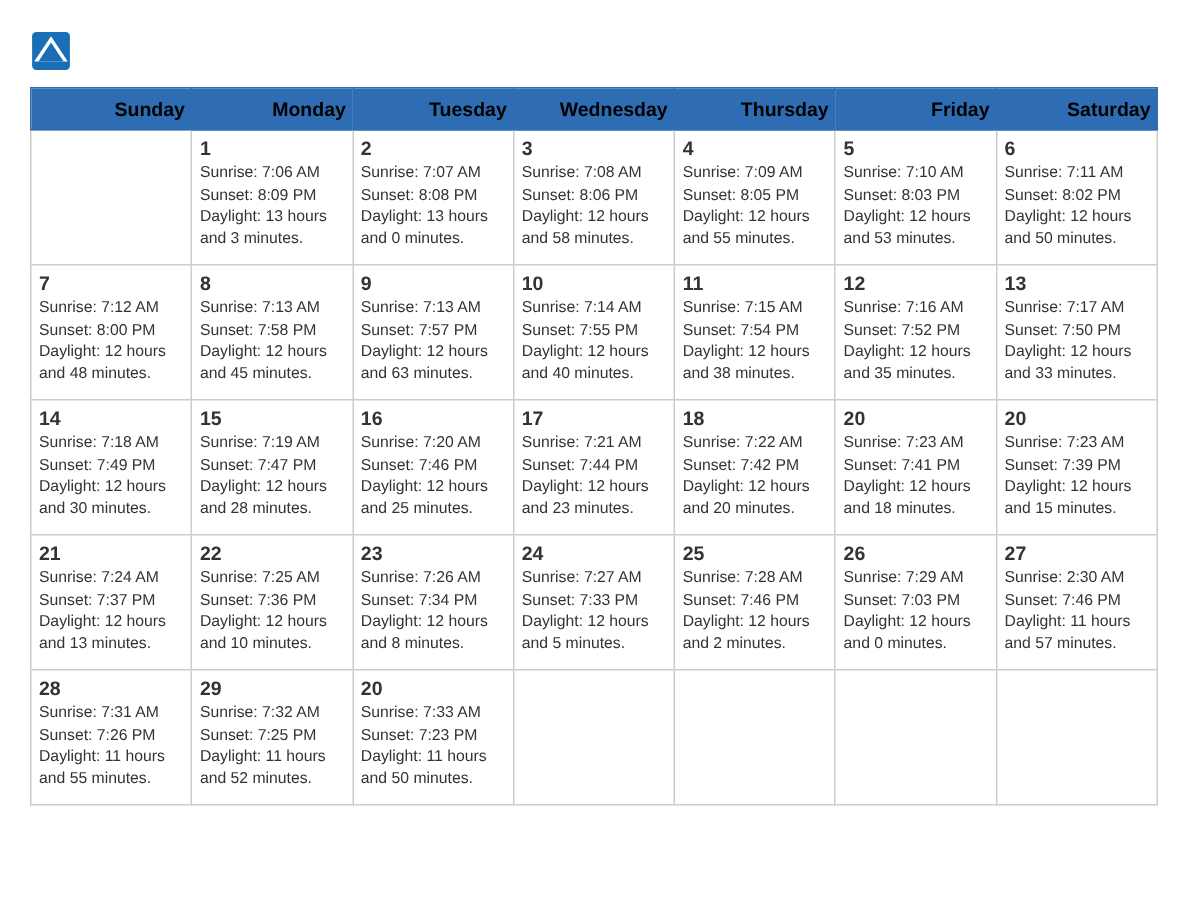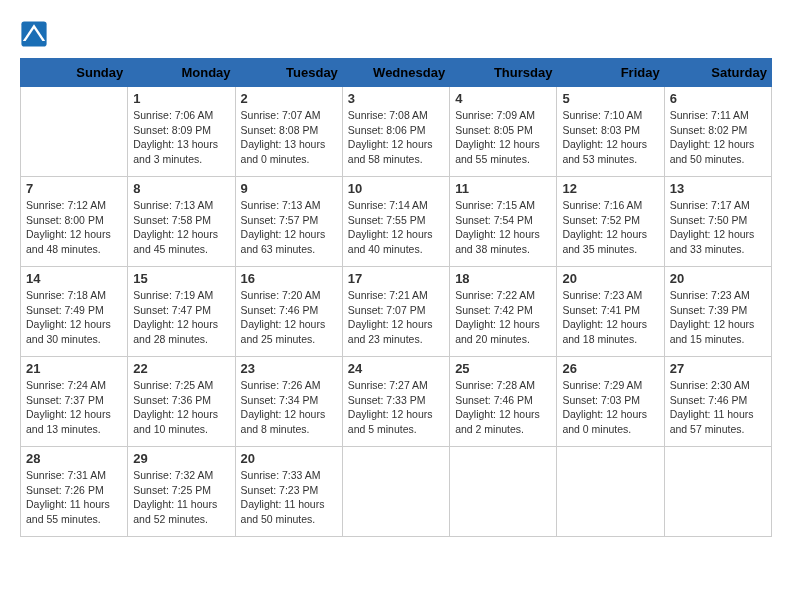--- a/index.html
+++ b/index.html
@@ -191,7 +191,7 @@
         </td>
         <td>
           <span class="day-num">17</span>
-          <div class="cell-text"><span>Sunrise: 7:21 AM</span><br><span>Sunset: 7:07 PM</span><br><span>Daylight: 12 hours</span><br><span>and 23 minutes.</span></div>
+          <div class="cell-text"><span>Sunrise: 7:21 AM</span><br><span>Sunset: 7:44 PM</span><br><span>Daylight: 12 hours</span><br><span>and 23 minutes.</span></div>
         </td>
         <td>
           <span class="day-num">18</span>

